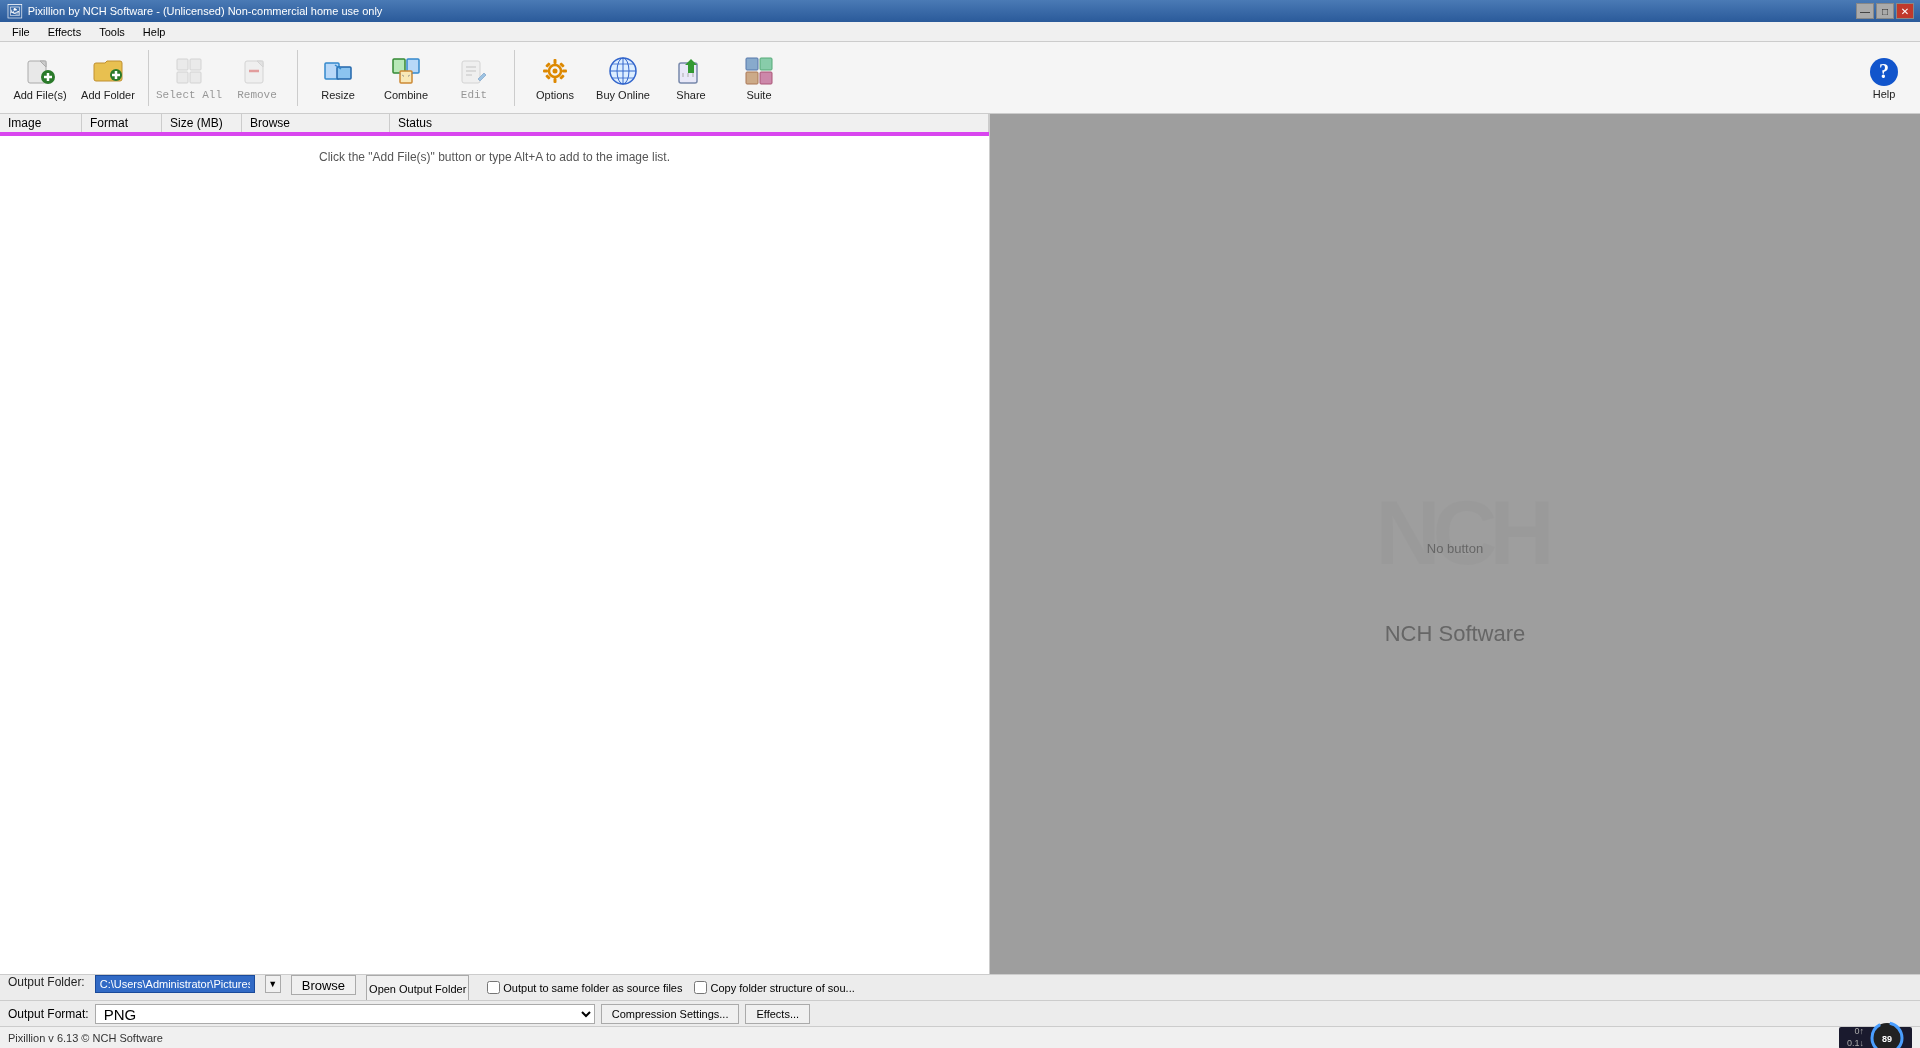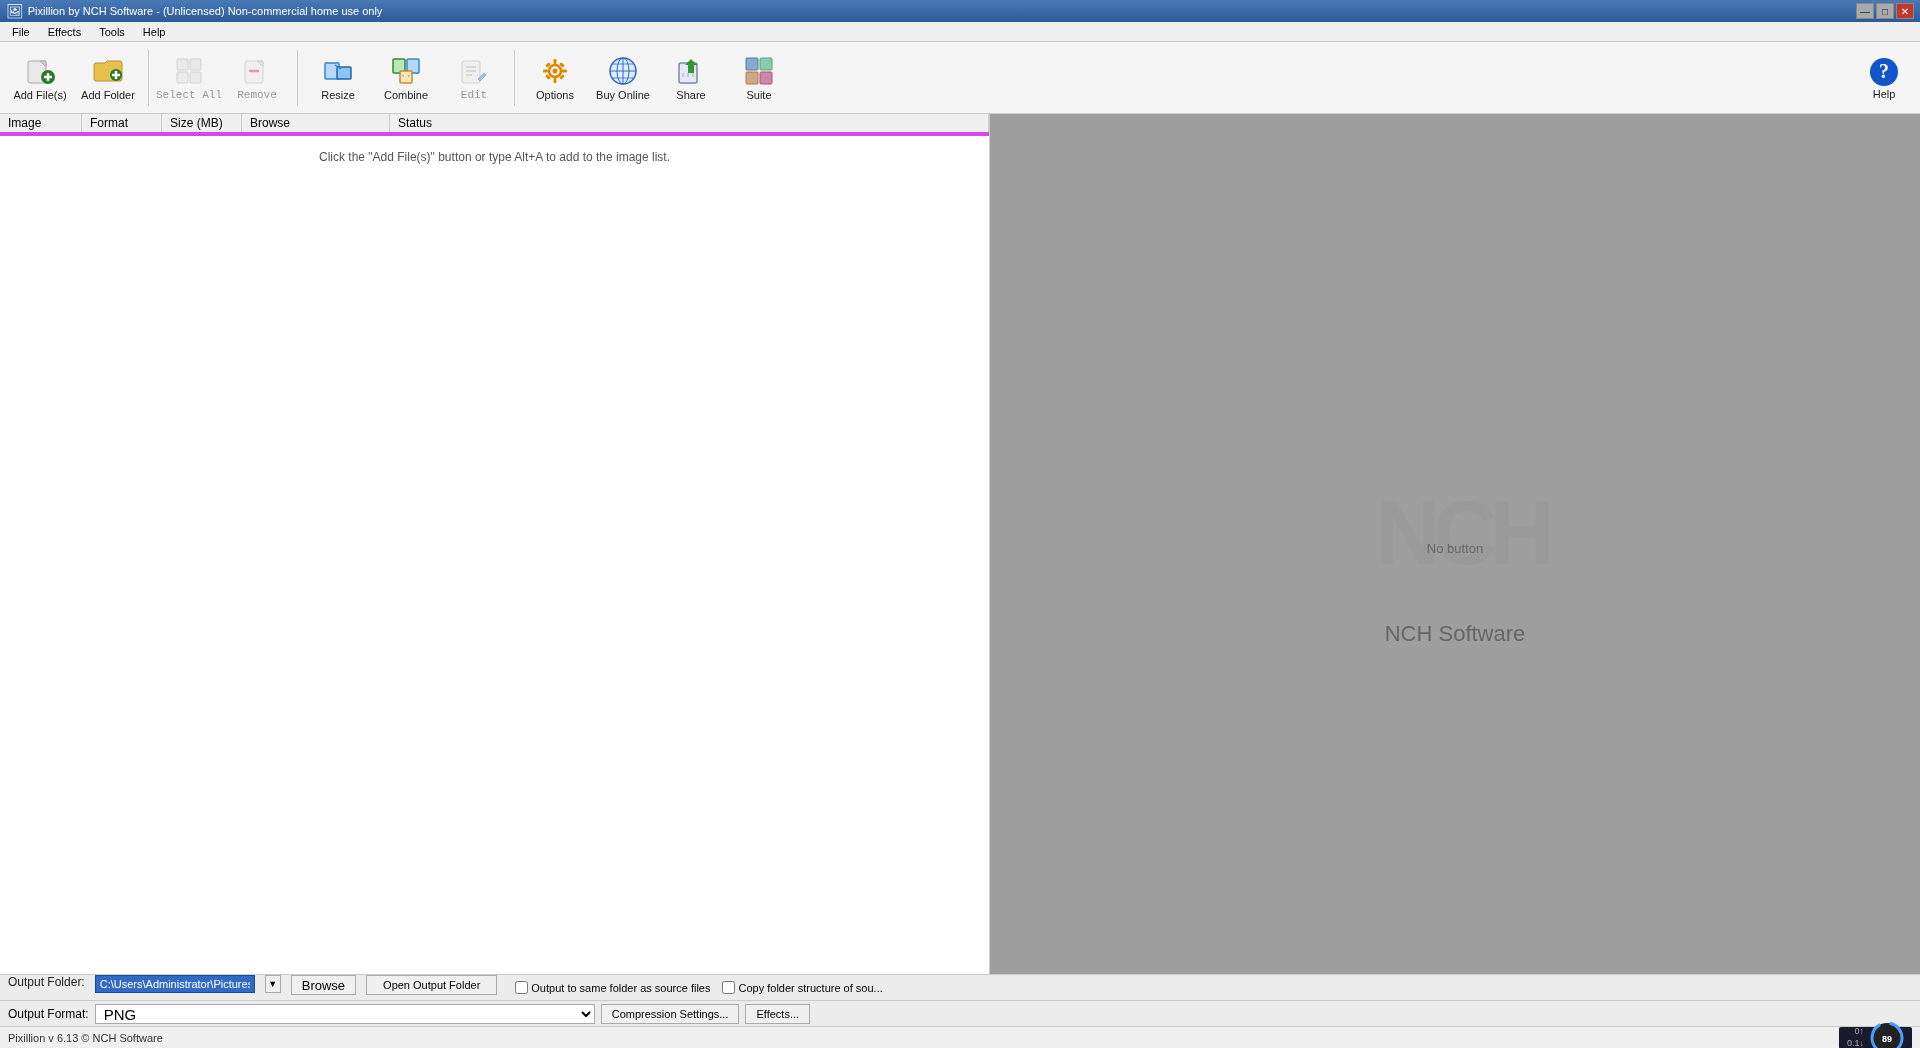--- a/index.html
+++ b/index.html
@@ -525,7 +525,7 @@
     <input id="output-folder-input" type="text" value="C:\Users\Administrator\Pictures" style="background: rgb(49, 106, 197); color: white; border: 1px solid rgb(26, 74, 154); height: 18px; padding: 0px 4px; font-size: 11px; width: 160px;">
     <div id="output-folder-dropdown" style="width:16px;height:18px;background:#f0f0f0;border:1px solid #aaa;cursor:pointer;display:flex;align-items:center;justify-content:center;font-size:9px;">▼</div>
     <button id="browse-btn" style="height:20px;padding:0 10px;background:#f0f0f0;border:1px solid #aaa;cursor:pointer;font-size:13px;">Browse</button>
-    <button id="open-output-btn" style="height:20px;padding:0 16px;background:#f0f0f0;border:1px solid #aaa;cursor:pointer;font-size:11px;">Open Output Folder</button>
+    <button id="open-output-btn" style="height:28px;padding:0 2px;background:#f0f0f0;border:1px solid #aaa;cursor:pointer;font-size:11px;">Open Output Folder</button>
     <div id="output-checkboxes" style="display:flex;align-items:center;gap:12px;font-size:11px;margin-left:8px;">
       <label class="output-checkbox-item" style="display:flex;align-items:center;gap:3px;">
         <input type="checkbox" style="">

